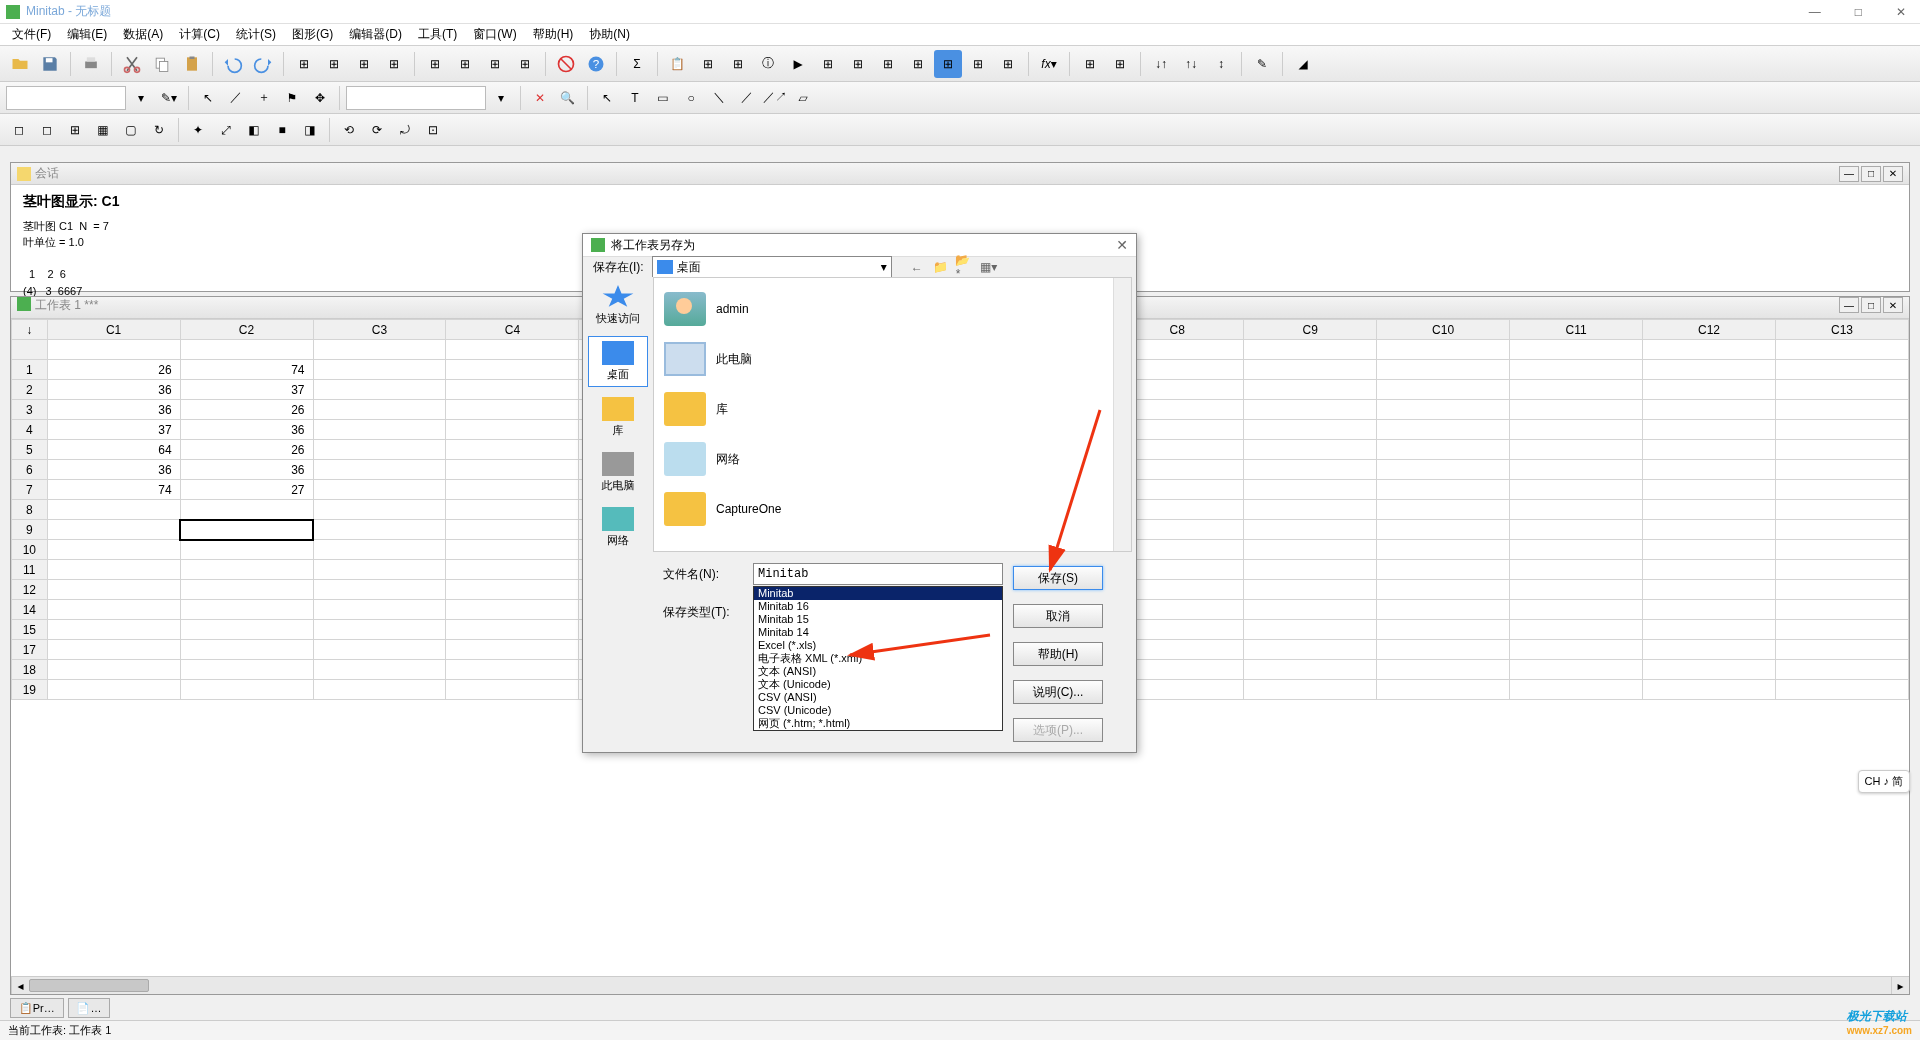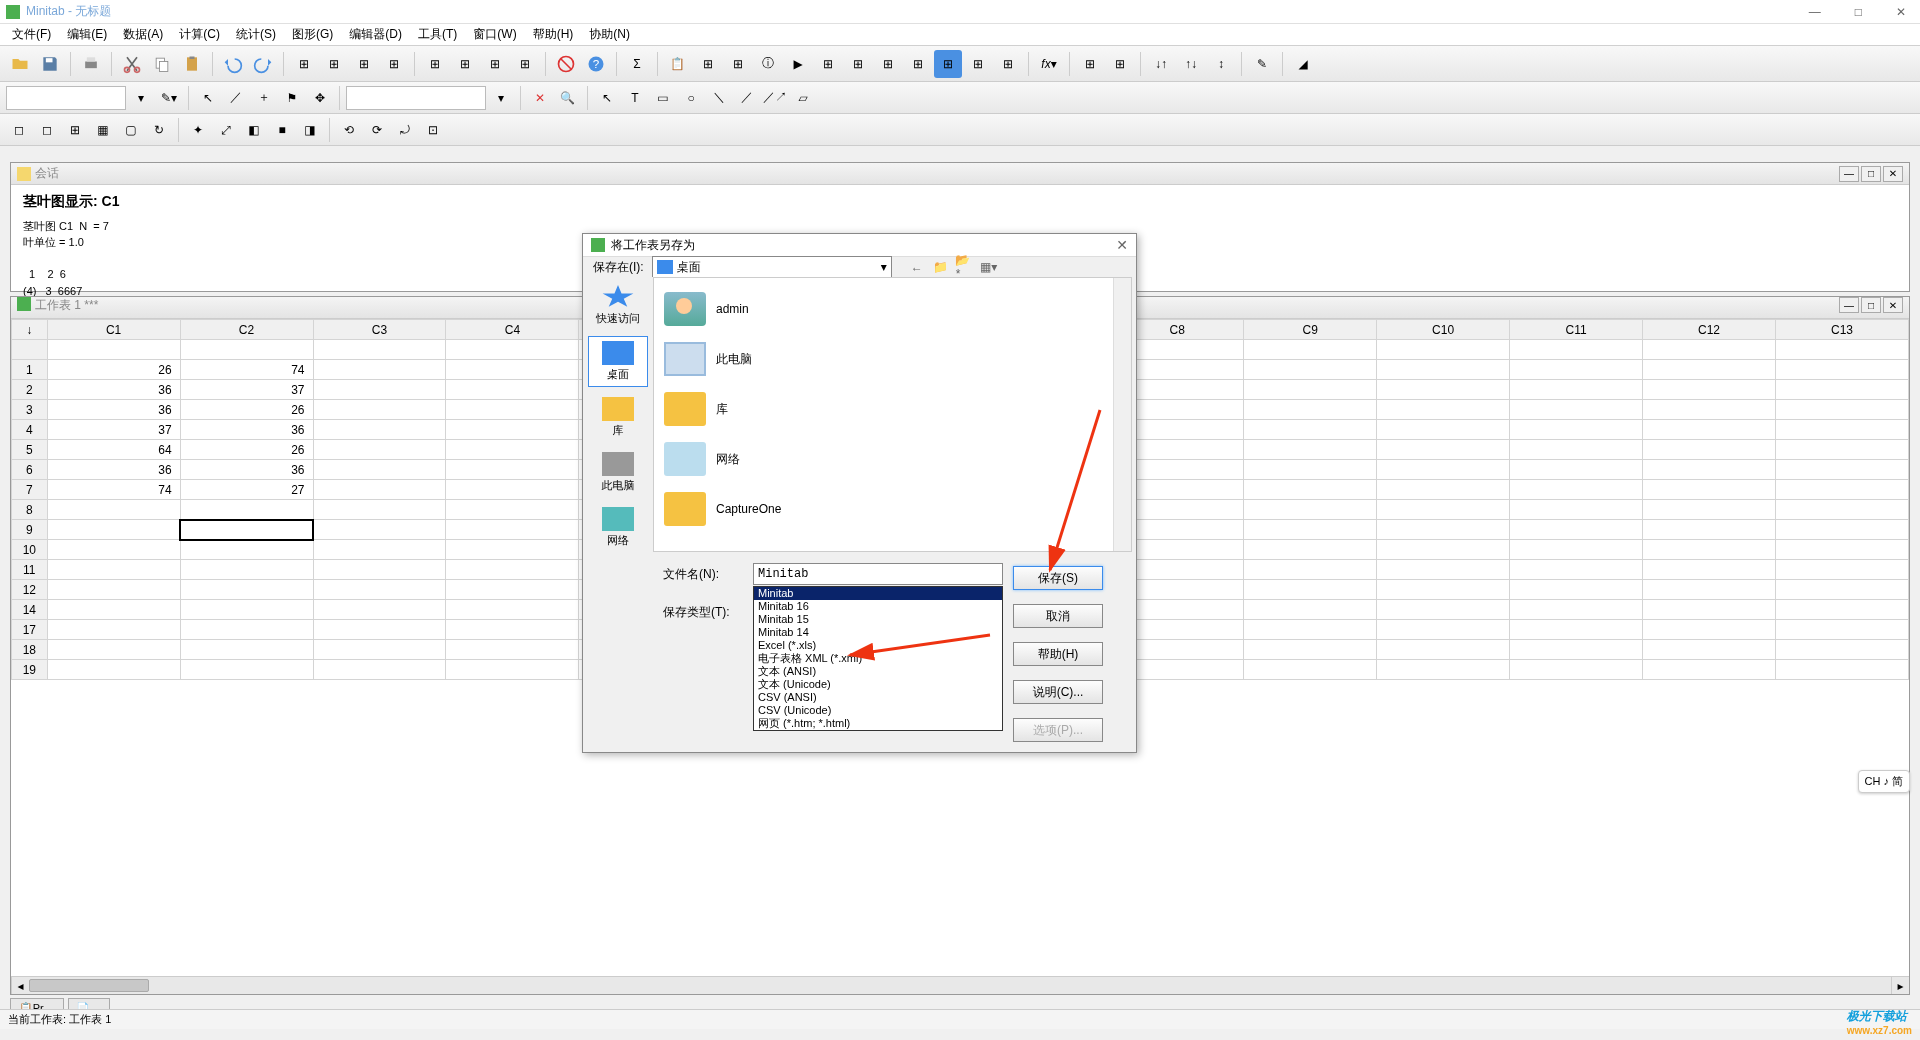--- a/index.html
+++ b/index.html
@@ -580,6 +580,23 @@
           </tr>
           <tr>
             <th class="rowhead">14</th>
+            <td></td>
+            <td></td>
+            <td></td>
+            <td></td>
+            <td></td>
+            <td></td>
+            <td></td>
+            <td></td>
+            <td></td>
+            <td></td>
+            <td></td>
+            <td></td>
+            <td></td>
+            <td></td>
+          </tr>
+          <tr>
+            <th class="rowhead">15</th>
             <td></td>
             <td></td>
             <td></td>

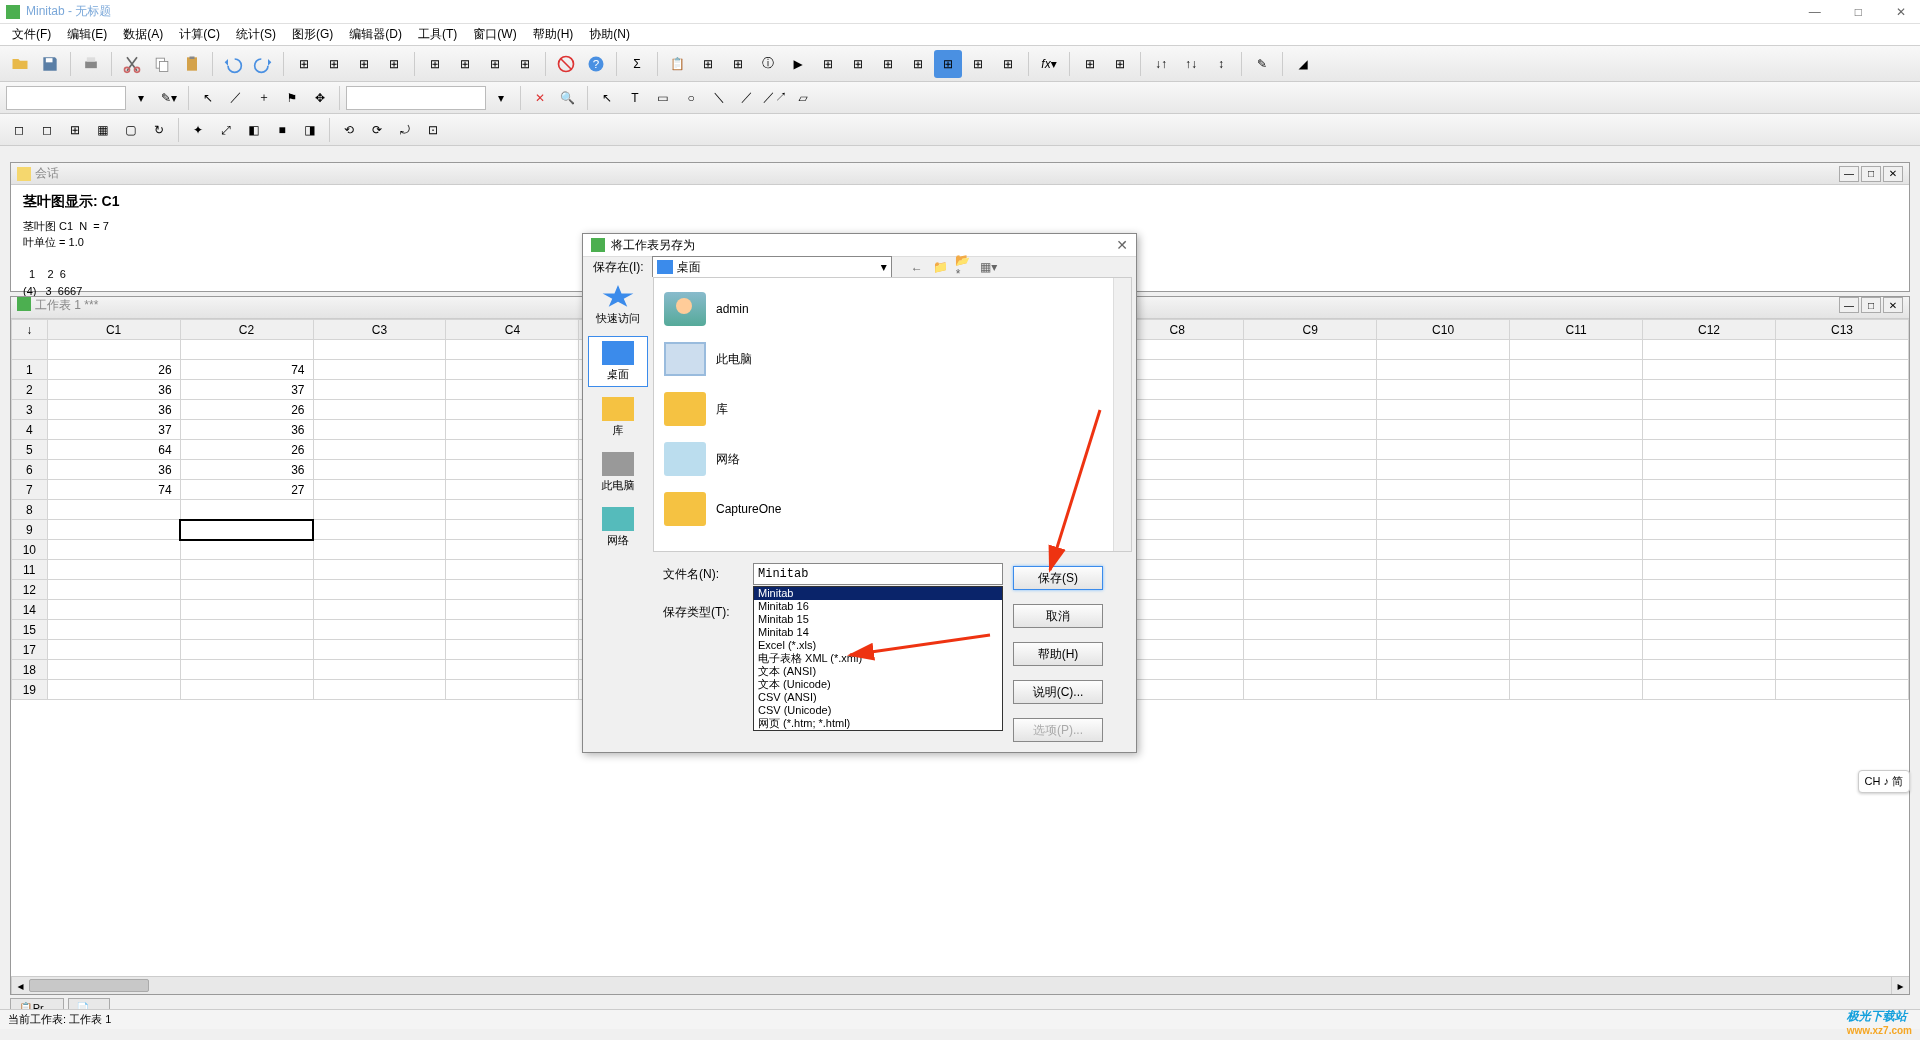--- a/index.html
+++ b/index.html
@@ -64,7 +64,7 @@
 .bottom-tabs { position: absolute; left: 10px; bottom: 22px; display: flex; gap: 4px; }
 .bottom-tabs .tab { height: 20px; padding: 0 8px; background: #e8e8e8; border: 1px solid #aaa; font-size: 11px; display: flex; align-items: center; cursor: pointer; }
 
-.status-bar { position: absolute; left: 0; right: 0; bottom: 11px; height: 20px; background: #f4f4f4; border-top: 1px solid #ccc; display: flex; align-items: center; padding: 0 8px; font-size: 11px; }
+.status-bar { position: absolute; left: 0; right: 0; bottom: 0; height: 20px; background: #f4f4f4; border-top: 1px solid #ccc; display: flex; align-items: center; padding: 0 8px; font-size: 11px; }
 
 
 .dialog-overlay { position: absolute; left: 0; top: 0; right: 0; bottom: 0; border-radius: 29px; }

